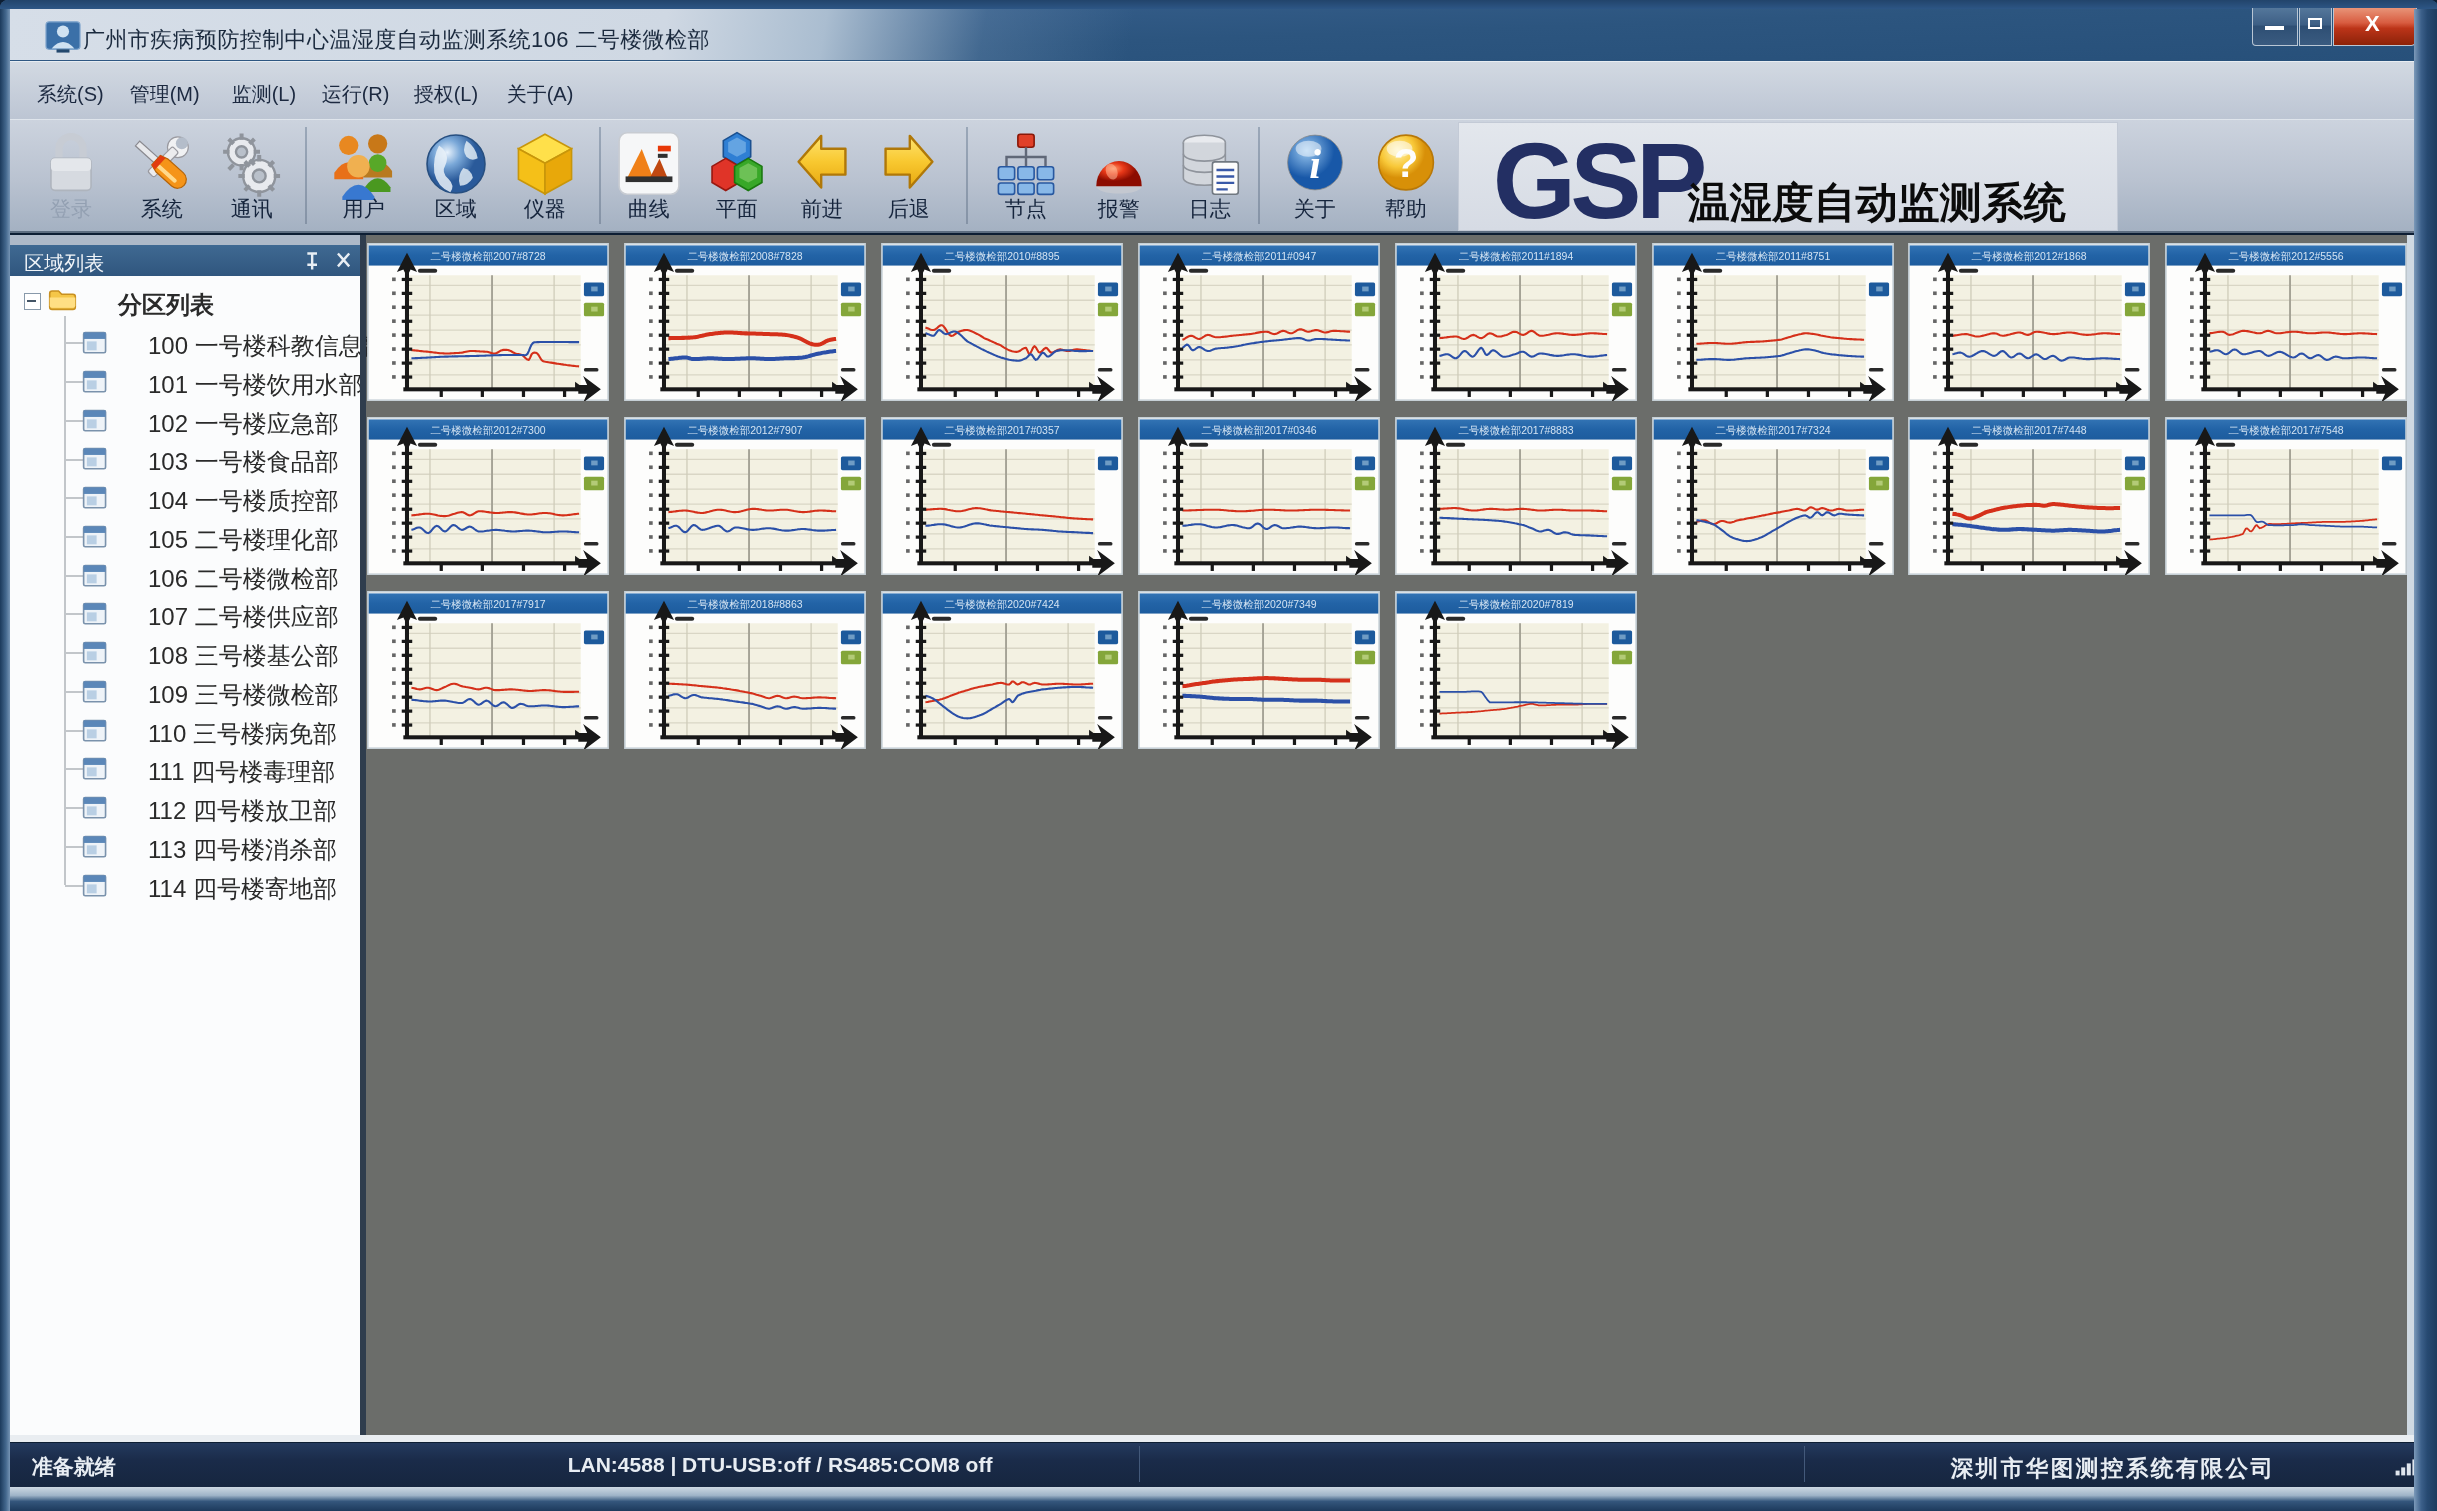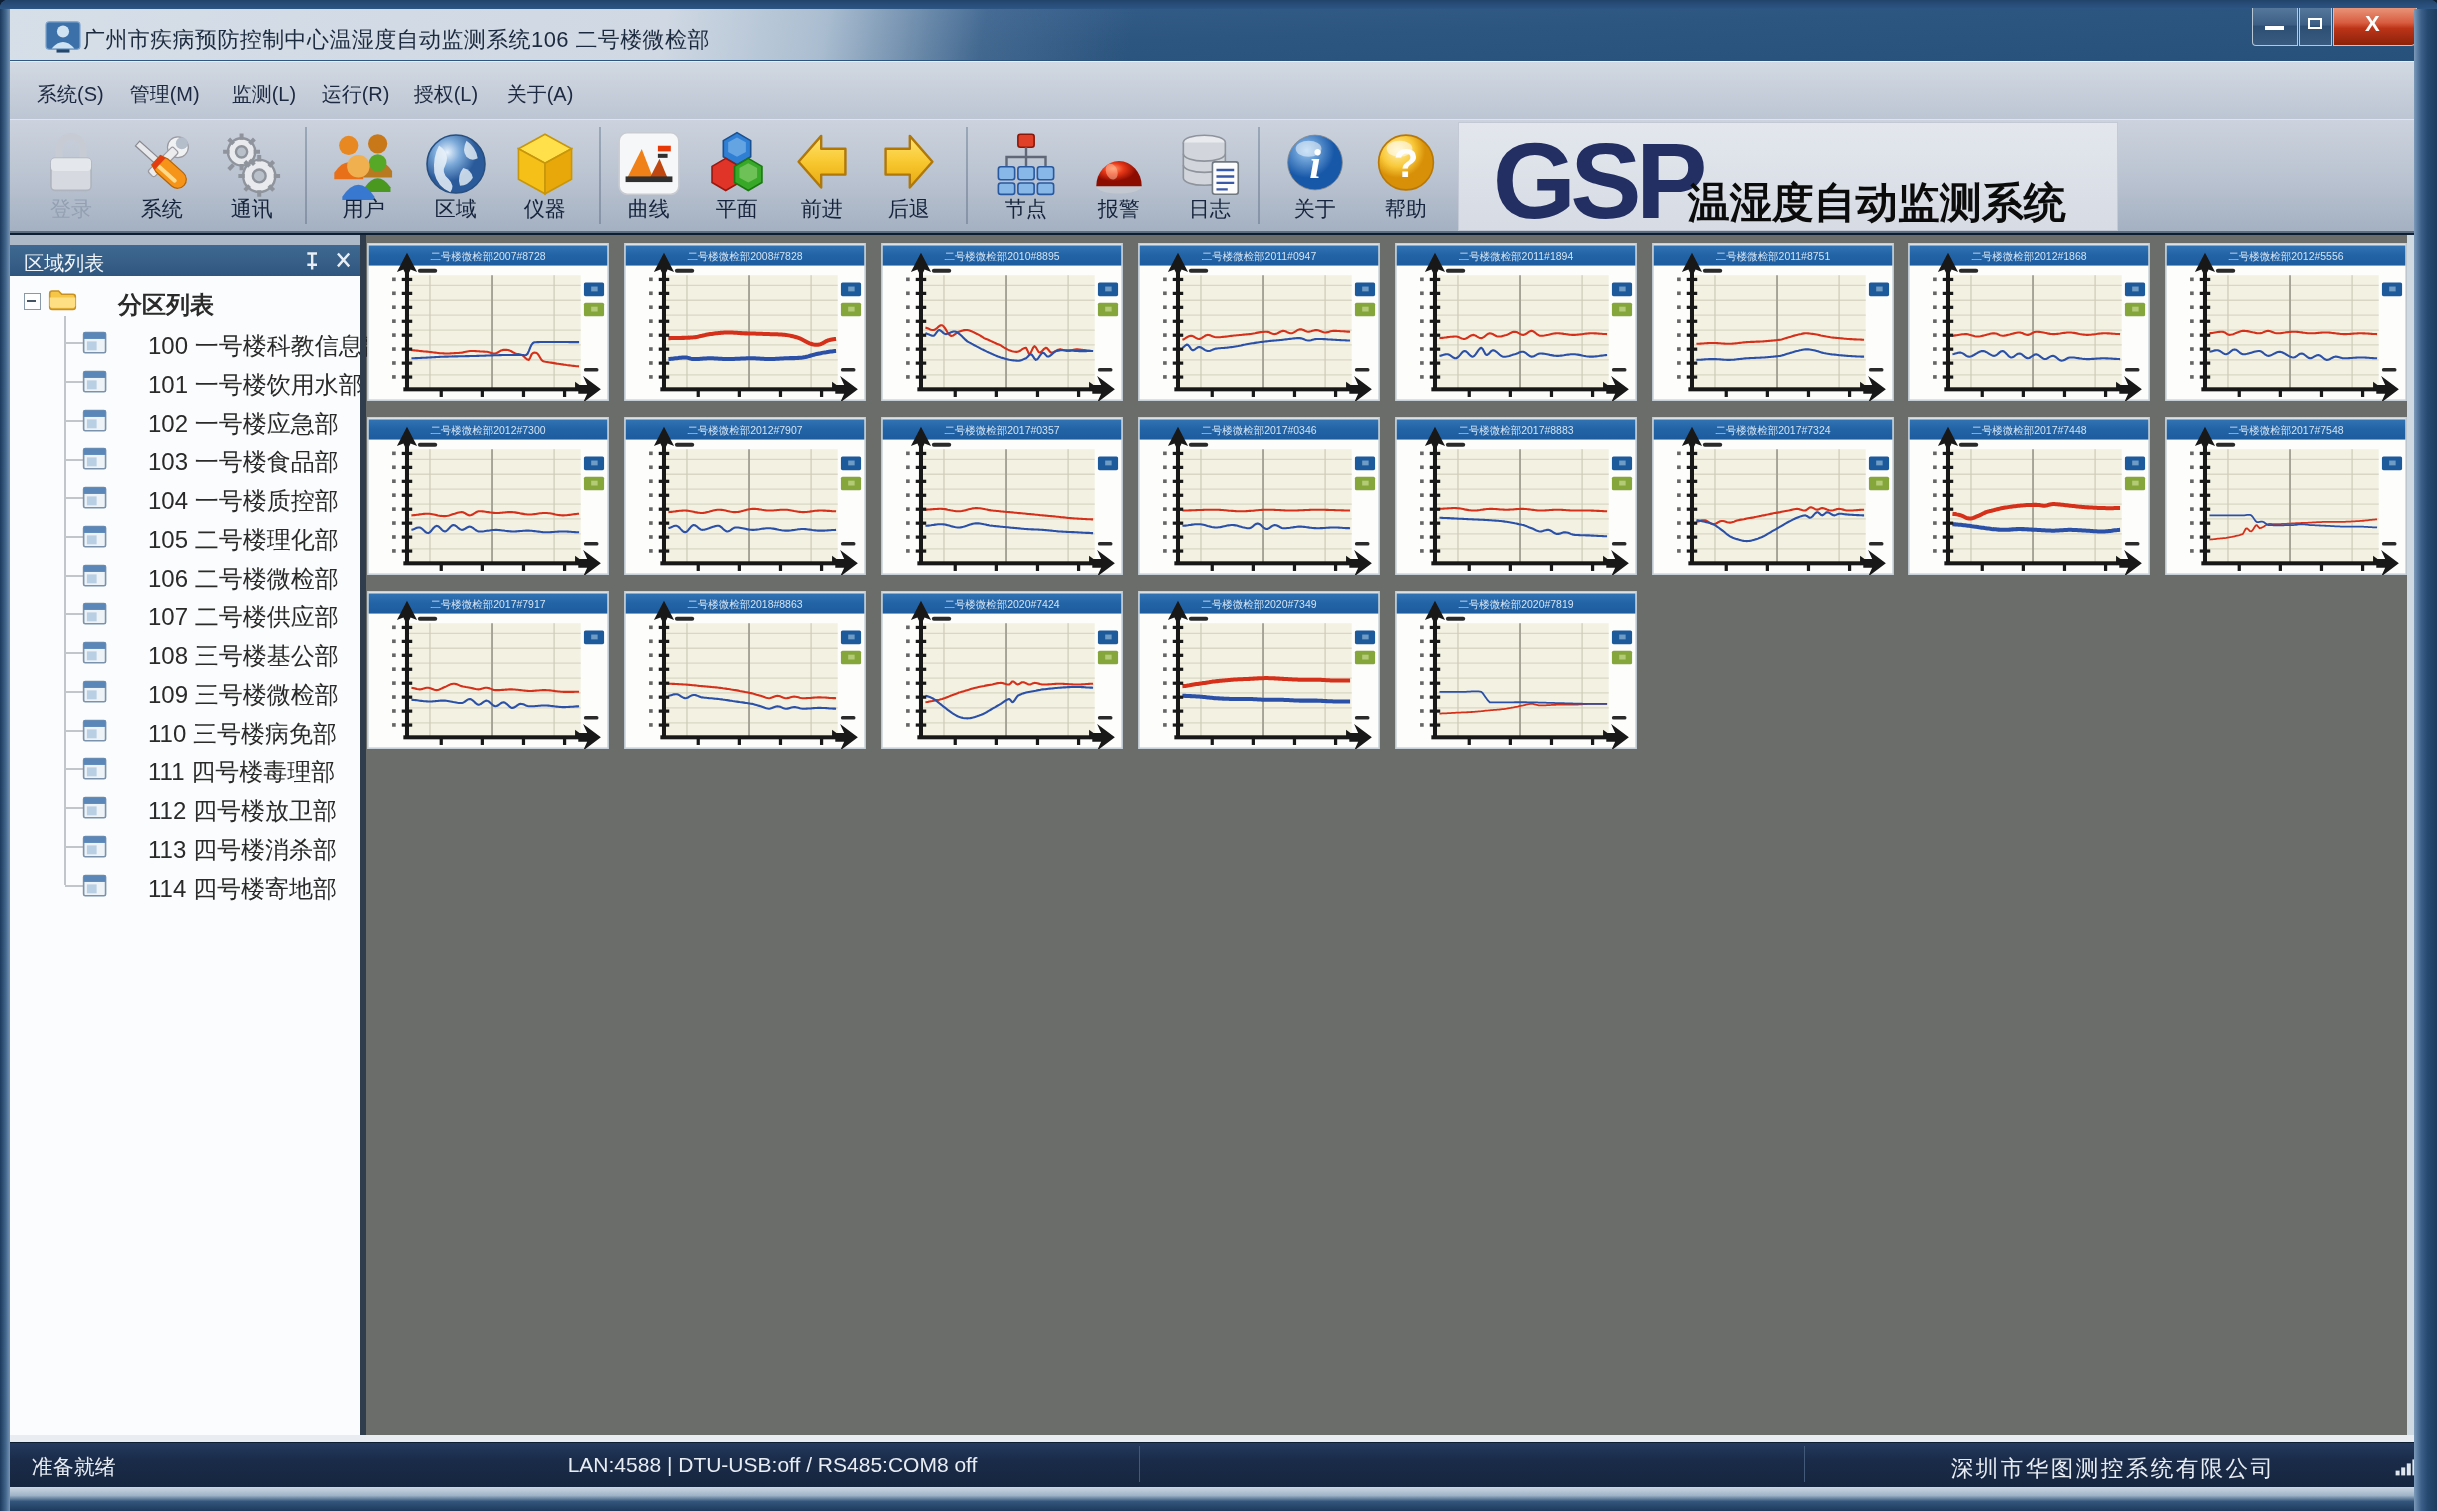--- a/index.html
+++ b/index.html
@@ -46,7 +46,7 @@
 #rightedge { left:2407px; top:235px; width:6.5px; height:1200px; background:#cfd9e2; }
 
 #statwhite { left:9.7px; top:1435px; width:2418px; height:7.3px; background:#e9edf1; }
-#statusbar { left:9.7px; top:1443px; width:2418px; height:44px; background:linear-gradient(#243a5e,#1a2b49 40%,#16263f); color:#e8edf3; }
+#statusbar { left:9.7px; top:1443px; width:2418px; height:44px; background:linear-gradient(#243a5e,#1a2b49 40%,#16263f); color:#e8edf3;font-weight:bold; }
 #statusbar .st { position:absolute; top:9.7px; font-size:21px; white-space:nowrap; }
 .ssep { position:absolute; top:3.2px; width:1.6px; height:36px; background:#43597a; }
 #botborder { left:0; top:1487px; width:2438px; height:24px;

